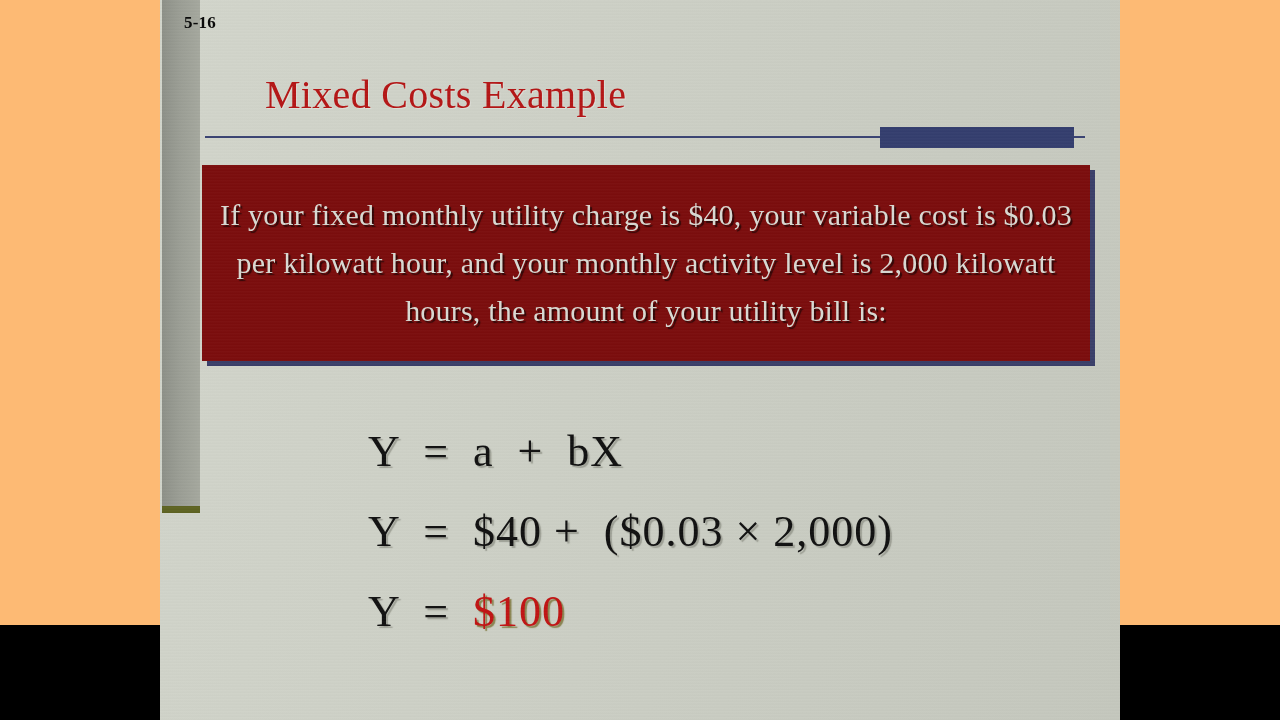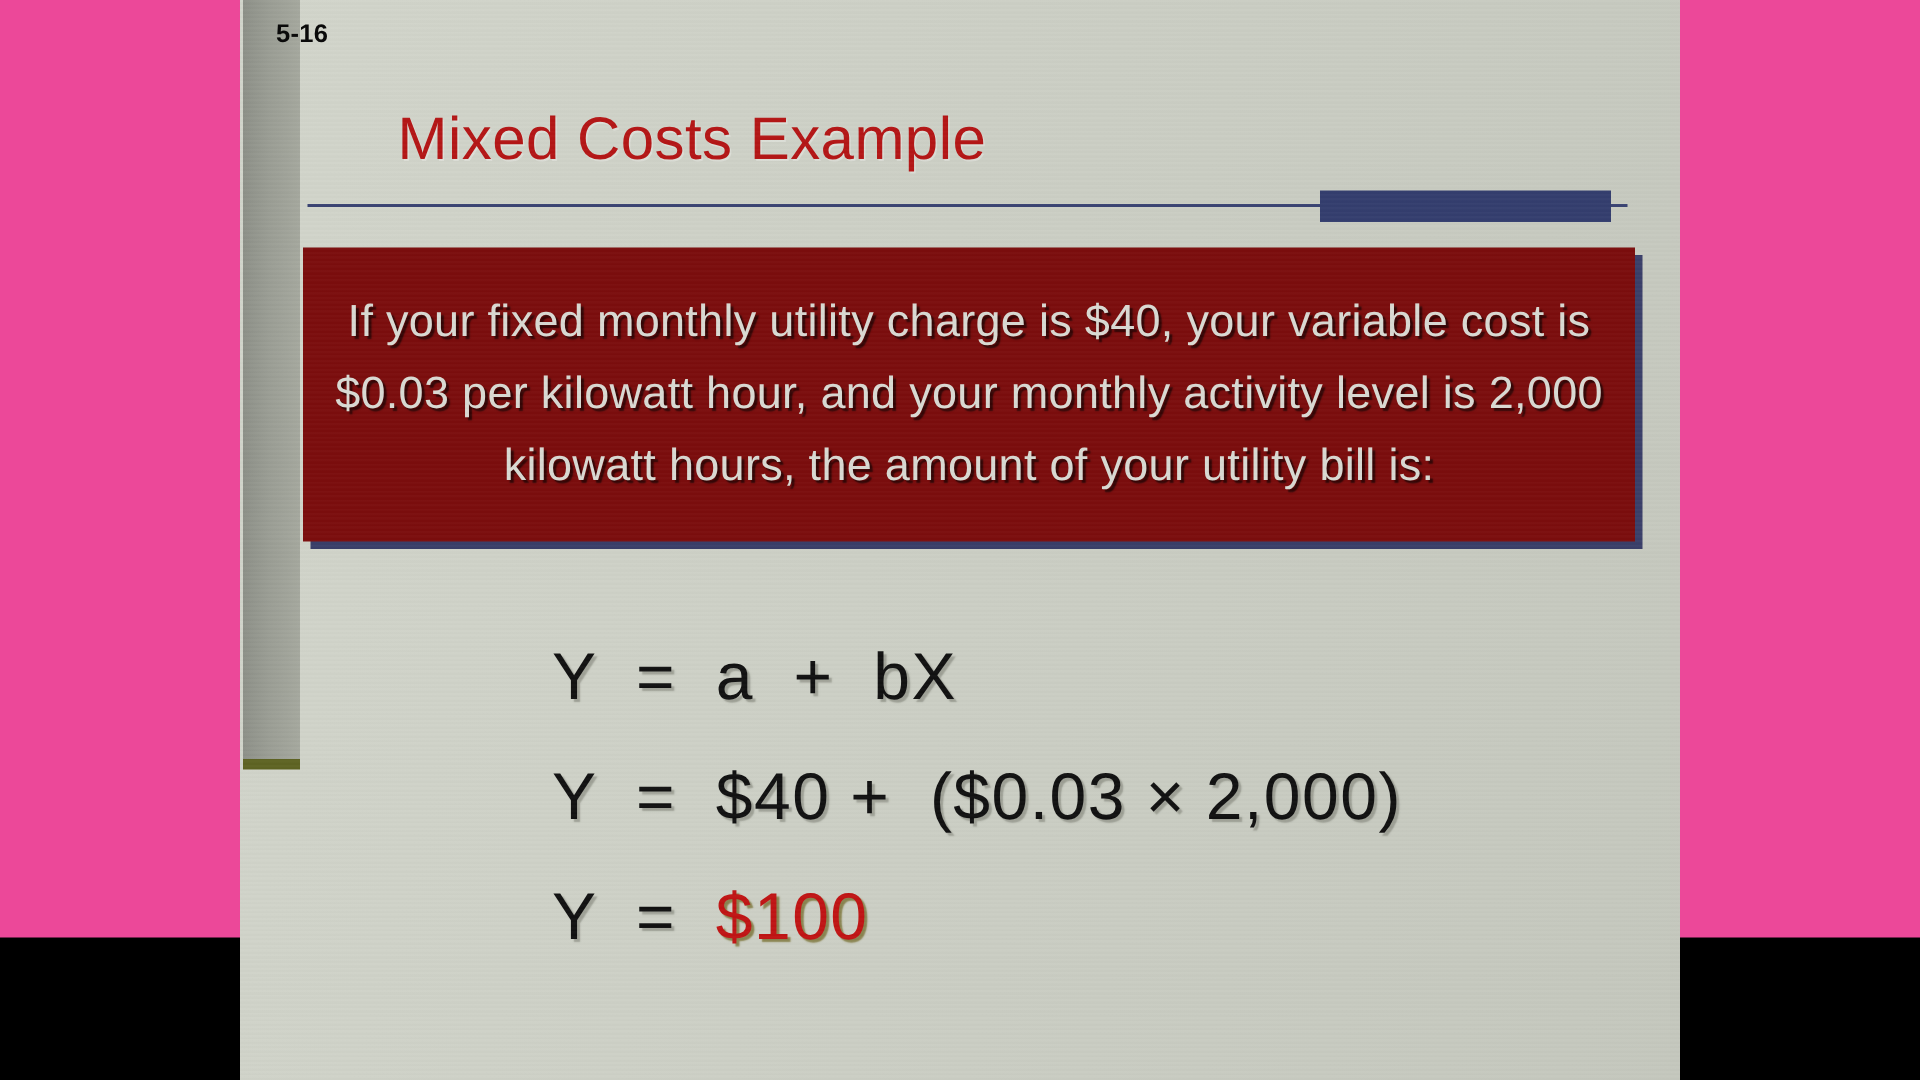--- a/index.html
+++ b/index.html
@@ -19,7 +19,8 @@
     position: relative;
     width: 1280px;
     height: 625px;
-    background: #ec4899;
+    background: #fdba74;
+    font-family: Liberation Serif, serif;
   }
 
   

